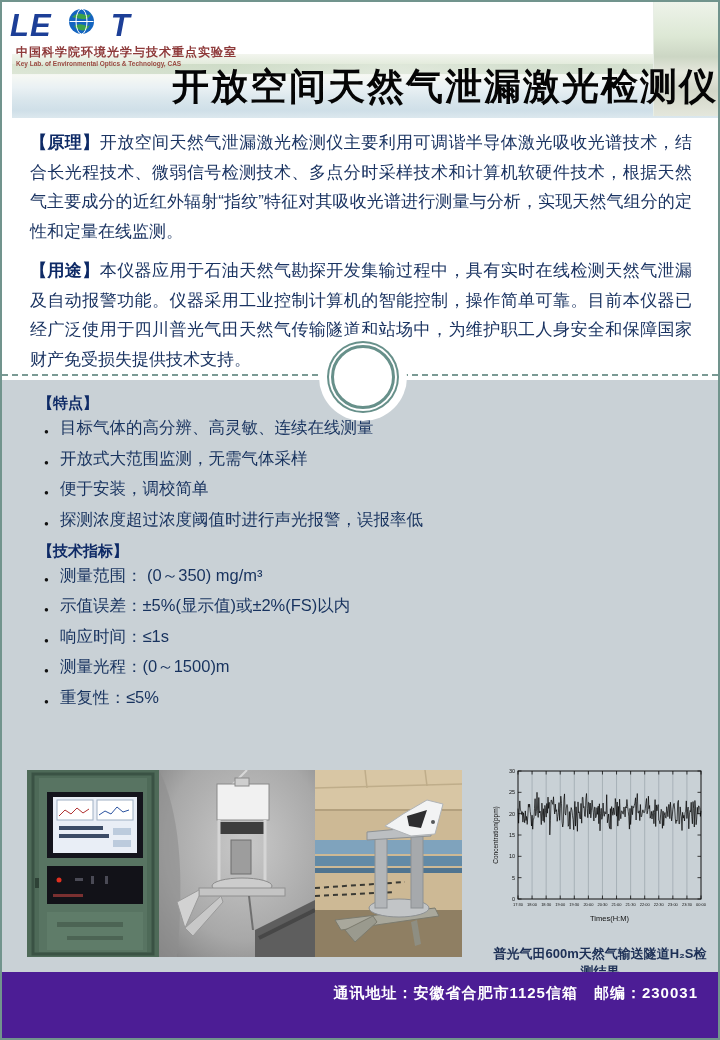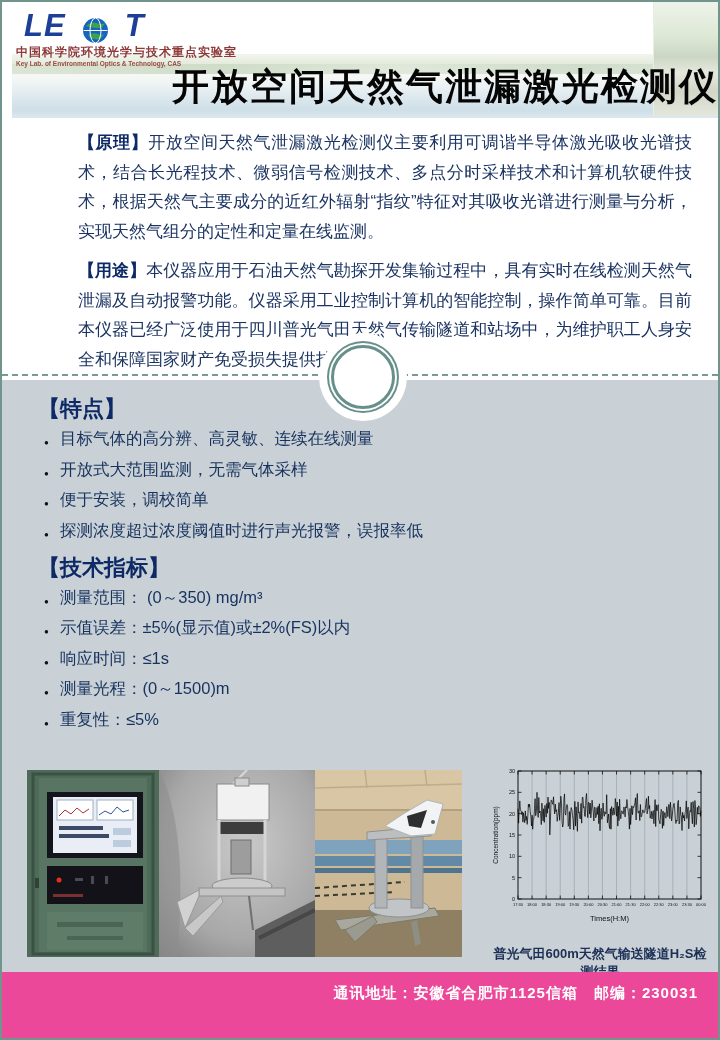--- a/index.html
+++ b/index.html
@@ -19,7 +19,7 @@
             background:linear-gradient(180deg, #eef3ea 0%, #dde8d5 30%, #ccd6c4 48%,
                               #e6e8dd 62%, #d2d6c8 78%, #e4e7dc 100%);
             border-left:1px solid #e8eee6; }
-  .logo { position:absolute; left:22px; top:6px; display:flex; align-items:flex-end; gap:15px; }
+  .logo { position:absolute; left:8px; top:6px; display:flex; align-items:flex-start; gap:15px; }
   .logo .ltr { font-size:31px; font-weight:bold; font-style:italic; color:#1d3f97; letter-spacing:1px; }
   .logo svg { margin:0 1px; }
   .labname { position:absolute; left:14px; top:44px; z-index:2; line-height:1.15; }

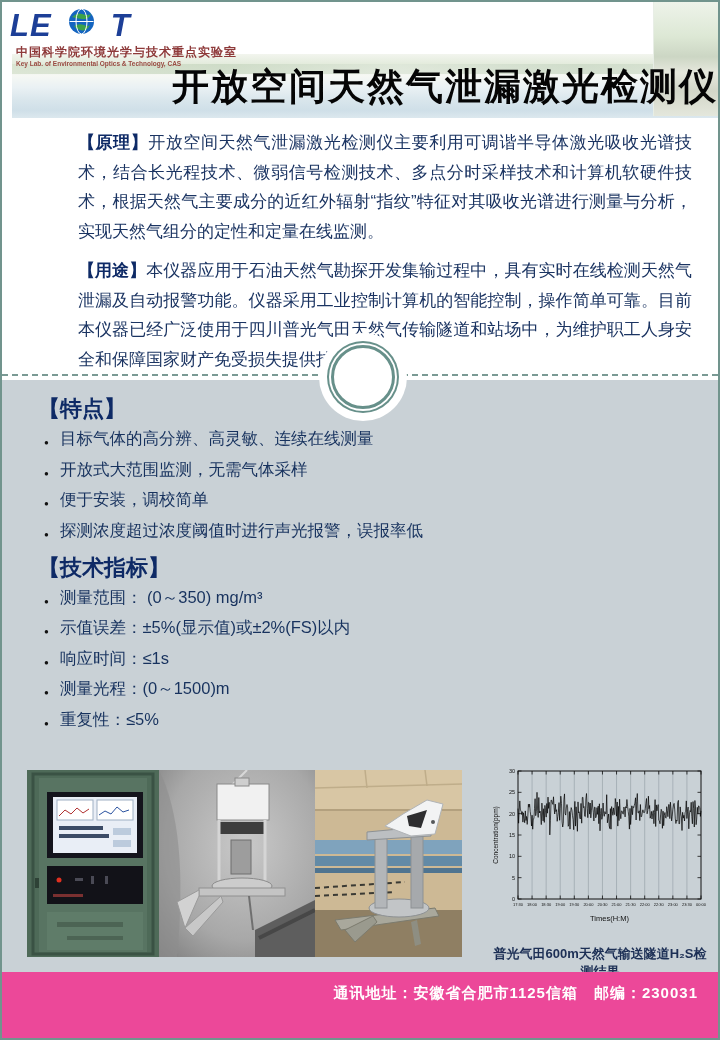--- a/index.html
+++ b/index.html
@@ -29,7 +29,7 @@
             font-size:37px; font-weight:bold; color:#050505; letter-spacing:2px; z-index:2; }
 
   
-  .white-section { position:absolute; top:116px; left:0; right:0; height:262px; background:#ffffff;padding-left:48px; }
+  .white-section { position:absolute; top:116px; left:0; right:0; height:262px; background:#ffffff; }
   .para { margin:10px 26px 6px 28px; font-size:17px; line-height:29.5px;
           color:#1b3462; text-align:justify; }
   .para .plabel { font-weight:bold; color:#0e2a66; }

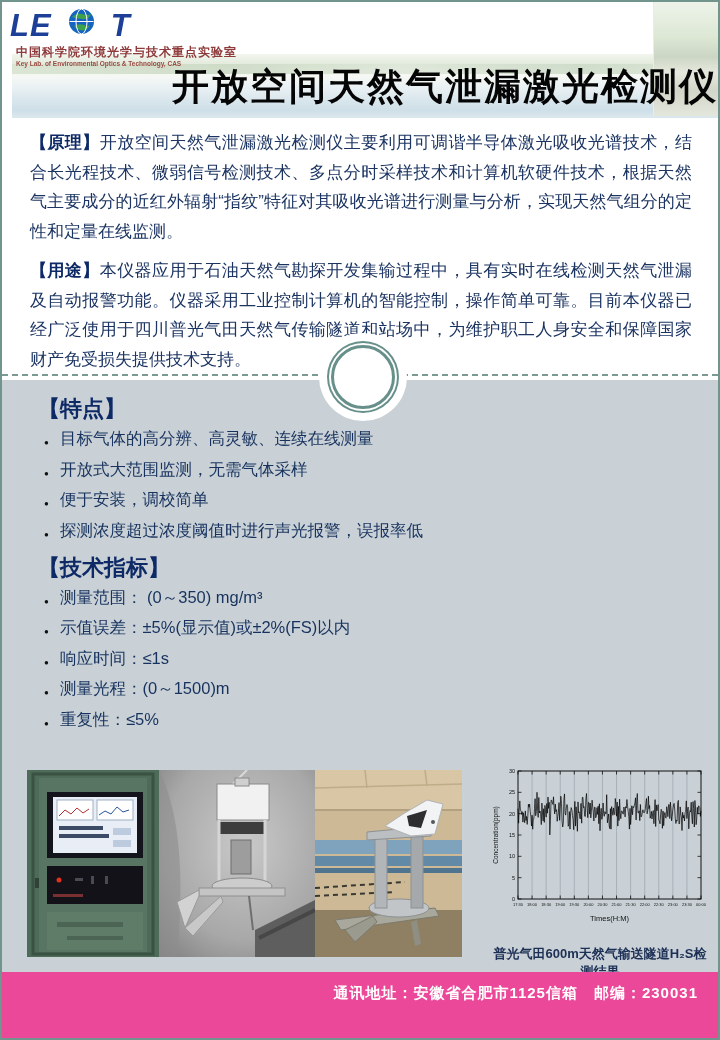--- a/index.html
+++ b/index.html
@@ -44,7 +44,7 @@
 
   
   .gray-section { position:absolute; top:378px; left:0; right:0; height:592px; background:#c9d1d6; }
-  .sec-head { margin:14px 0 4px 36px; font-size:22px; font-weight:bold; color:#0e2a66; }
+  .sec-head { margin:14px 0 4px 36px; font-size:15px; font-weight:bold; color:#0e2a66; }
   ul.blist { list-style:none; margin:6px 0 0 0; padding:0 14px 0 58px; }
   ul.blist li { position:relative; font-size:16.5px; color:#17325e; margin-bottom:13.5px; line-height:17px; }
   ul.blist li::before { content:"●"; position:absolute; left:-16px; top:4px; font-size:8px; color:#111; }

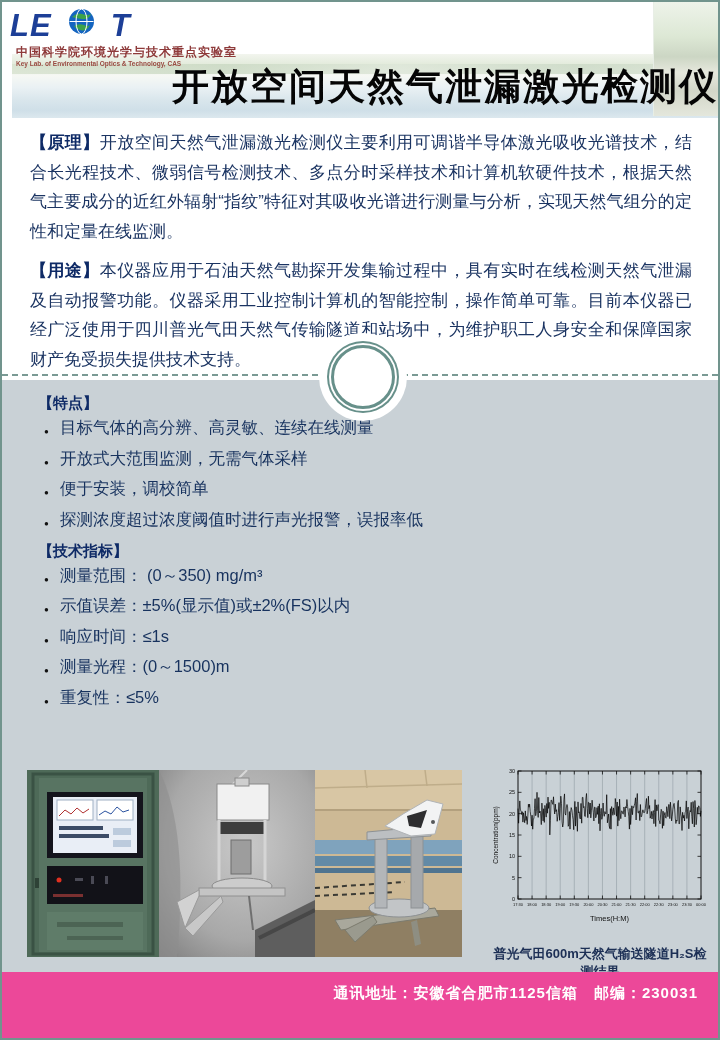--- a/index.html
+++ b/index.html
@@ -59,7 +59,7 @@
   .chart-caption { margin-top:4px; text-align:center; font-size:13px; font-weight:bold; color:#1c2f55; }
 
   
-  .footer { position:absolute; left:0; right:0; bottom:0; height:66px; background:#ec4899; }
+  .footer { position:absolute; left:0; right:0; bottom:0; height:66px; background:#4c1d95; }
   .footer .contact { position:absolute; right:20px; top:12px; color:#ffffff;
           font-size:15px; font-weight:bold; letter-spacing:1px; }
 </style>

